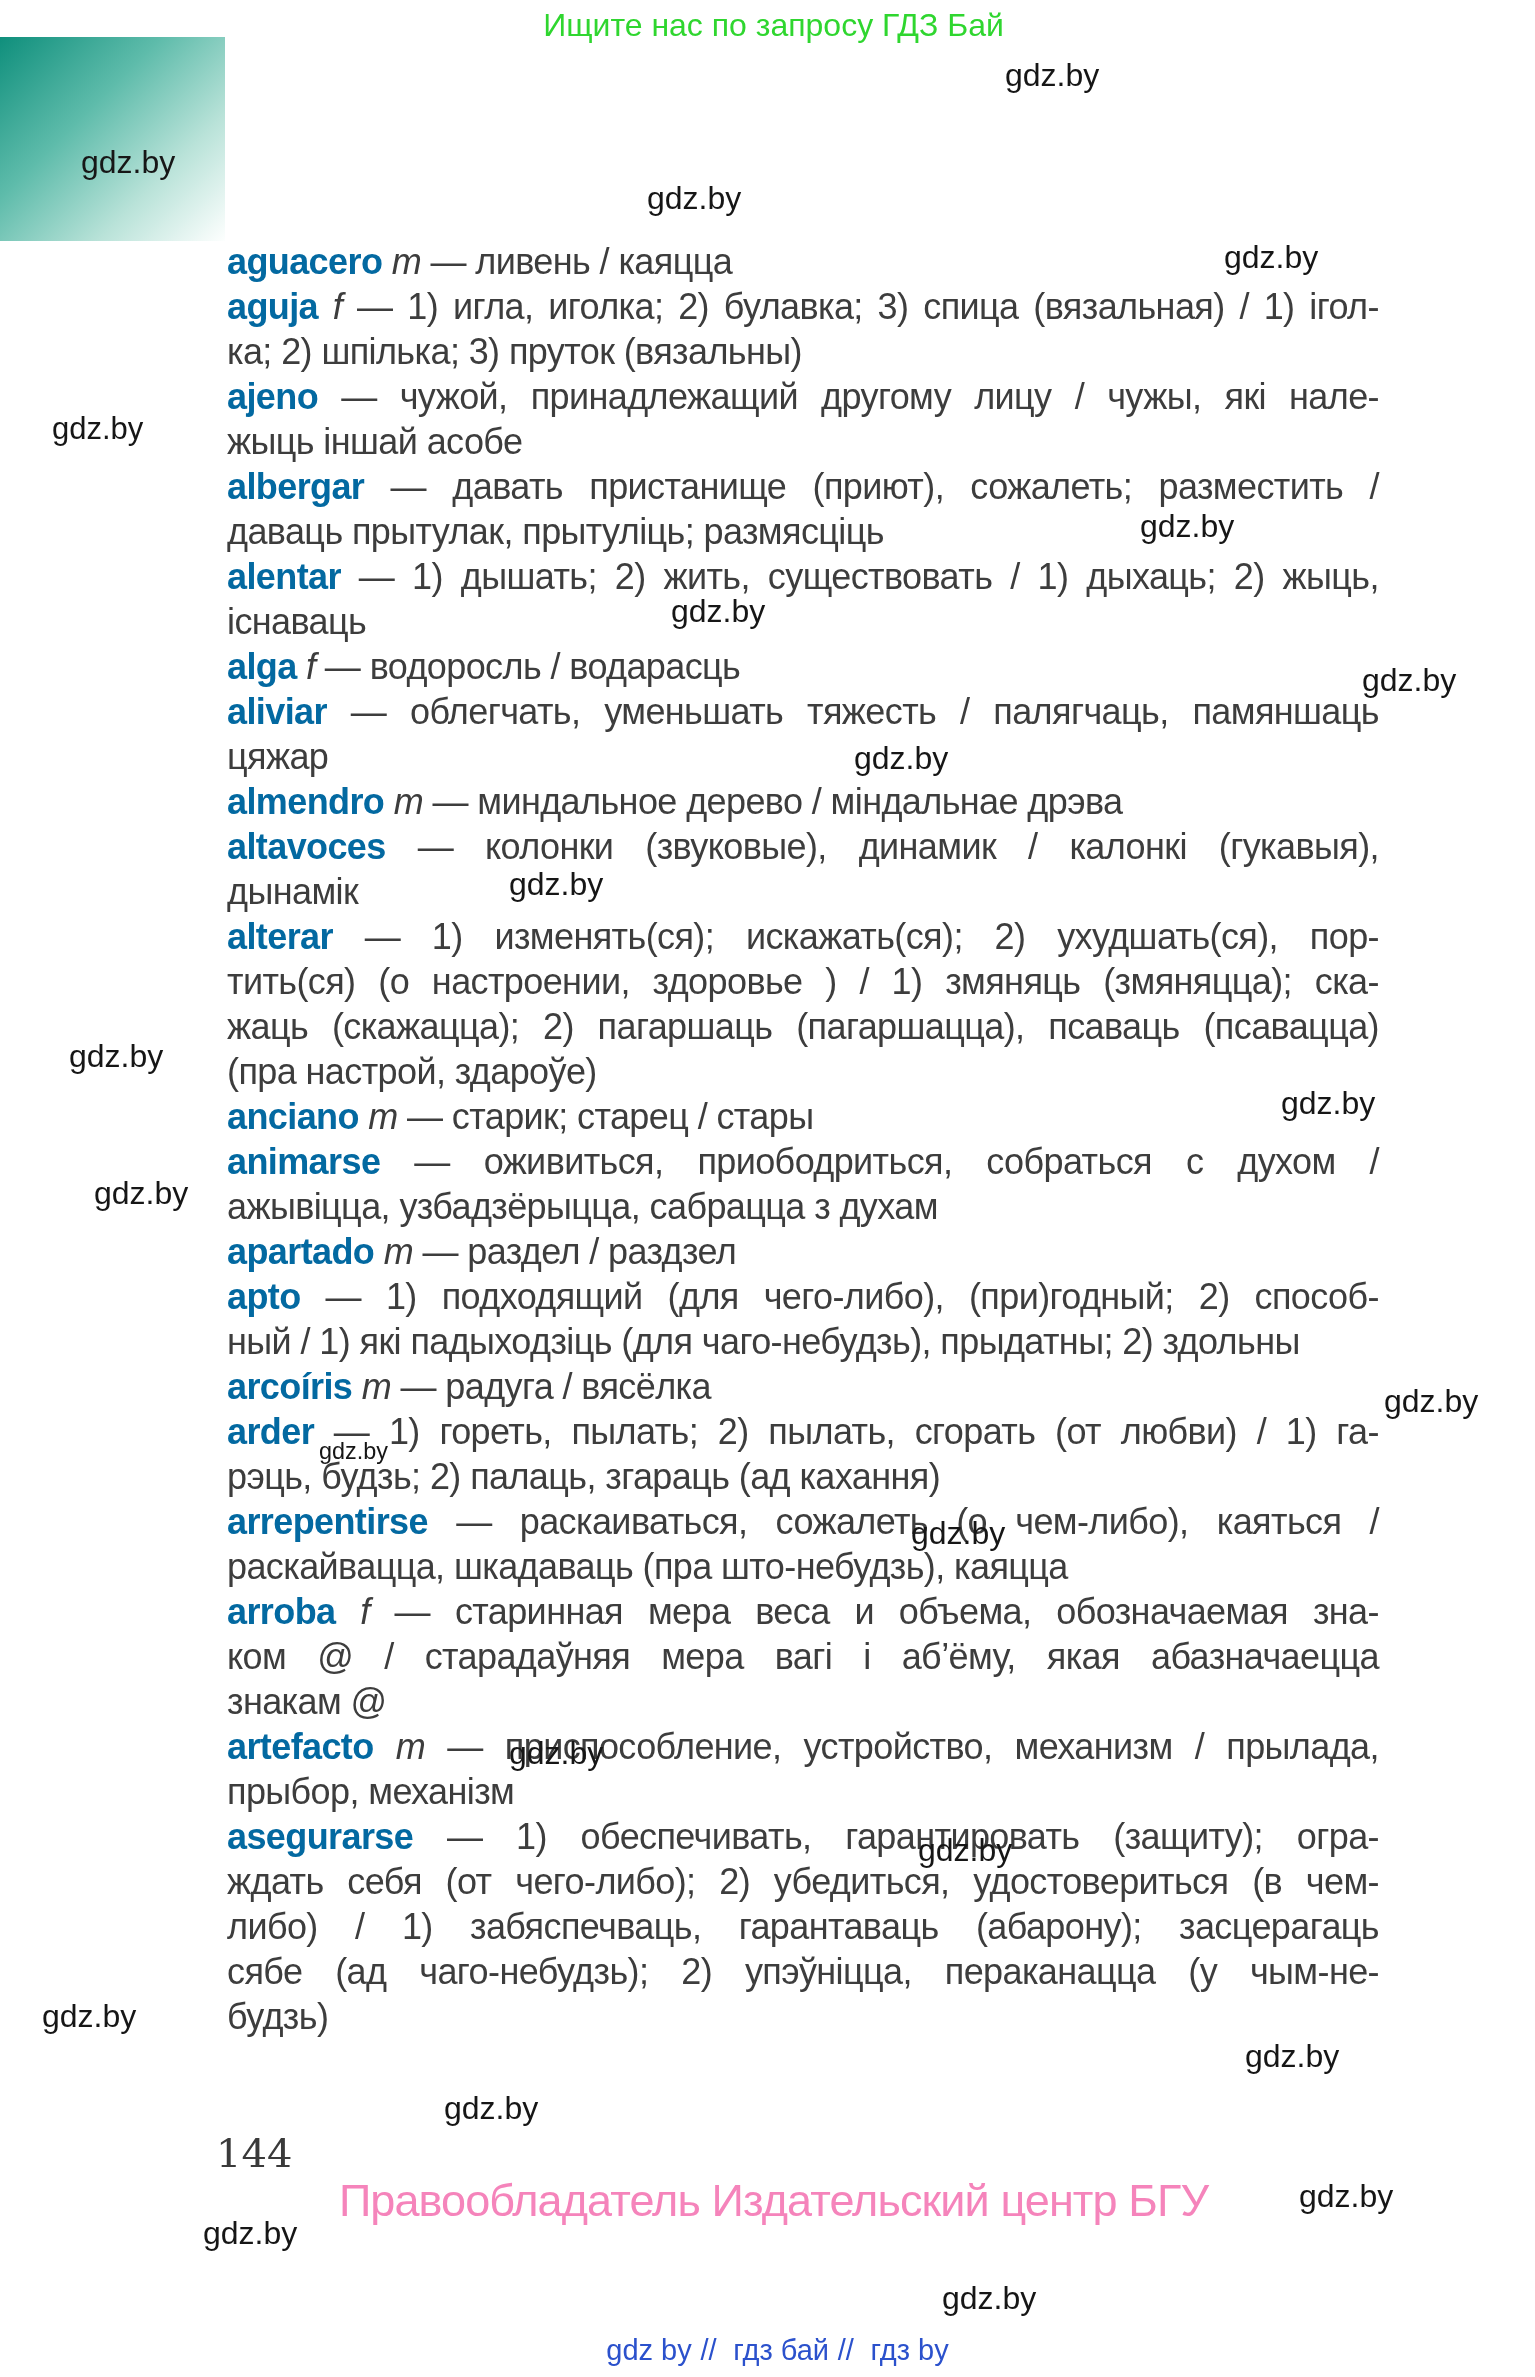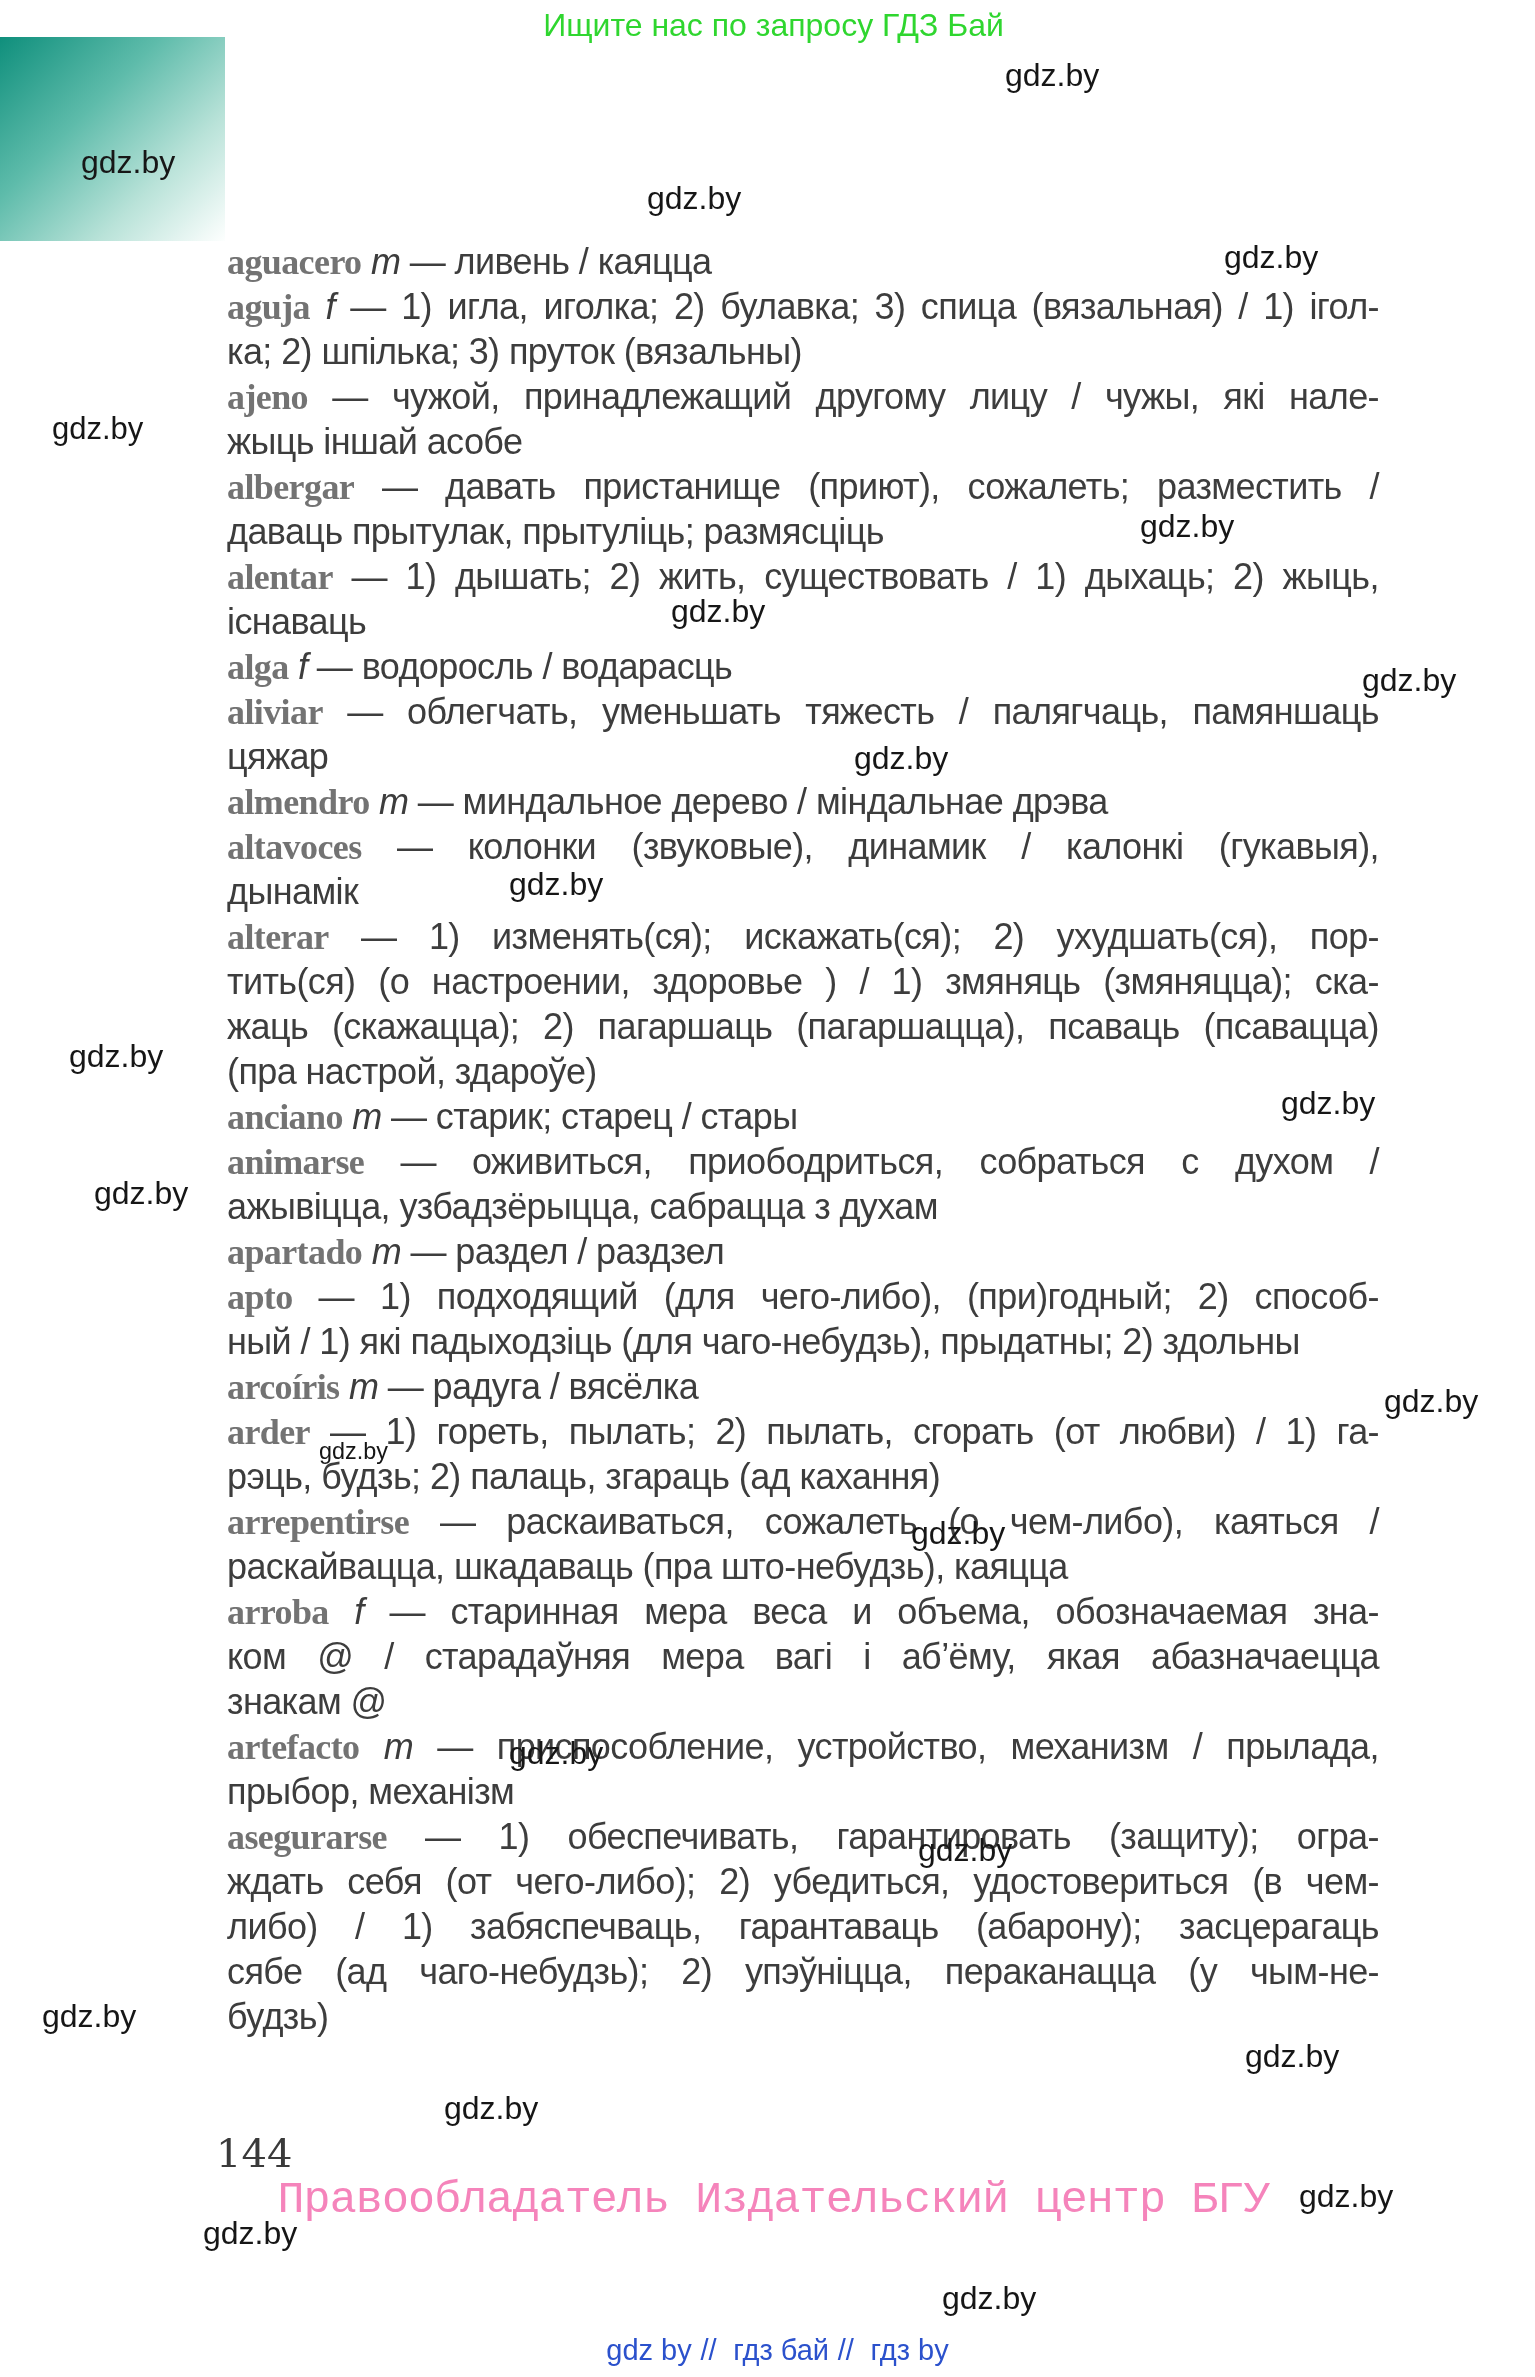--- a/index.html
+++ b/index.html
@@ -62,7 +62,7 @@
     display: block;
     white-space: nowrap;
   }
-  .head { font-weight: bold; color: #737373; font-family: Liberation Serif, serif; }
+  .head { font-weight: bold; color: #0369a1; }
   .gender { font-style: italic; }
 
   

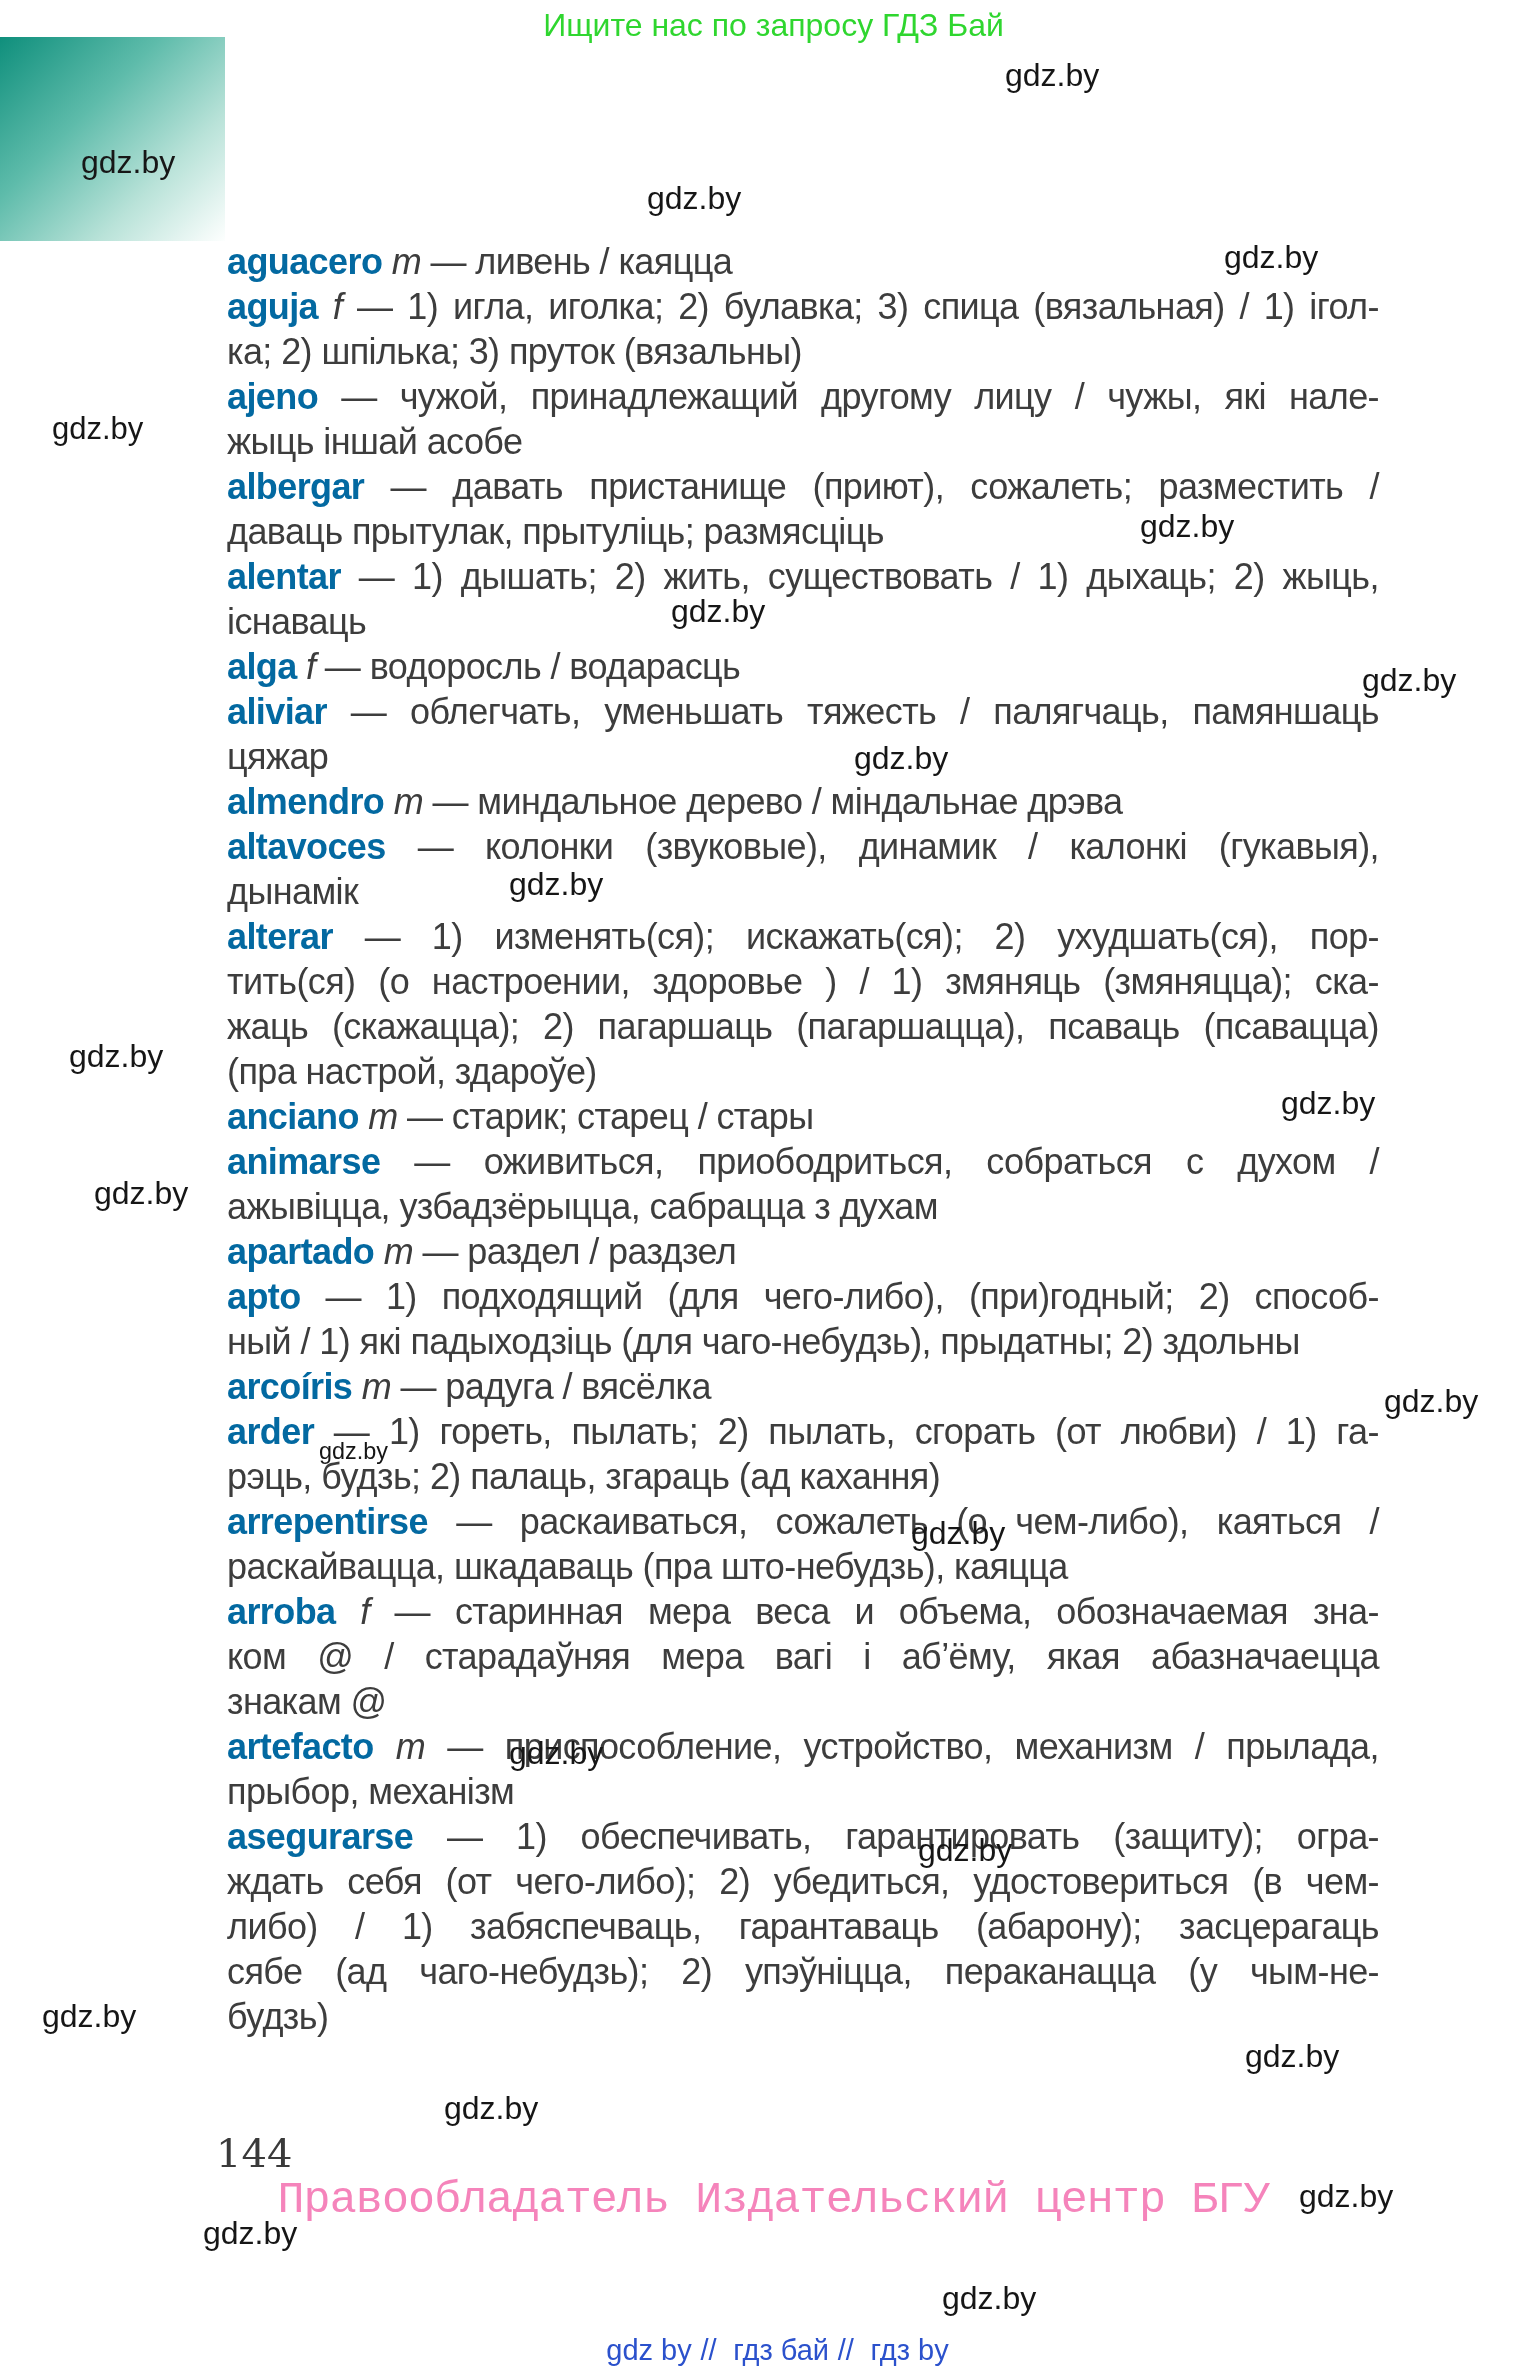--- a/index.html
+++ b/index.html
@@ -89,7 +89,6 @@
     font-size: 45px;
     letter-spacing: -0.9px;
     white-space: nowrap;
-    font-family: Liberation Mono, monospace;
   }
   .footer-links {
     position: absolute;

